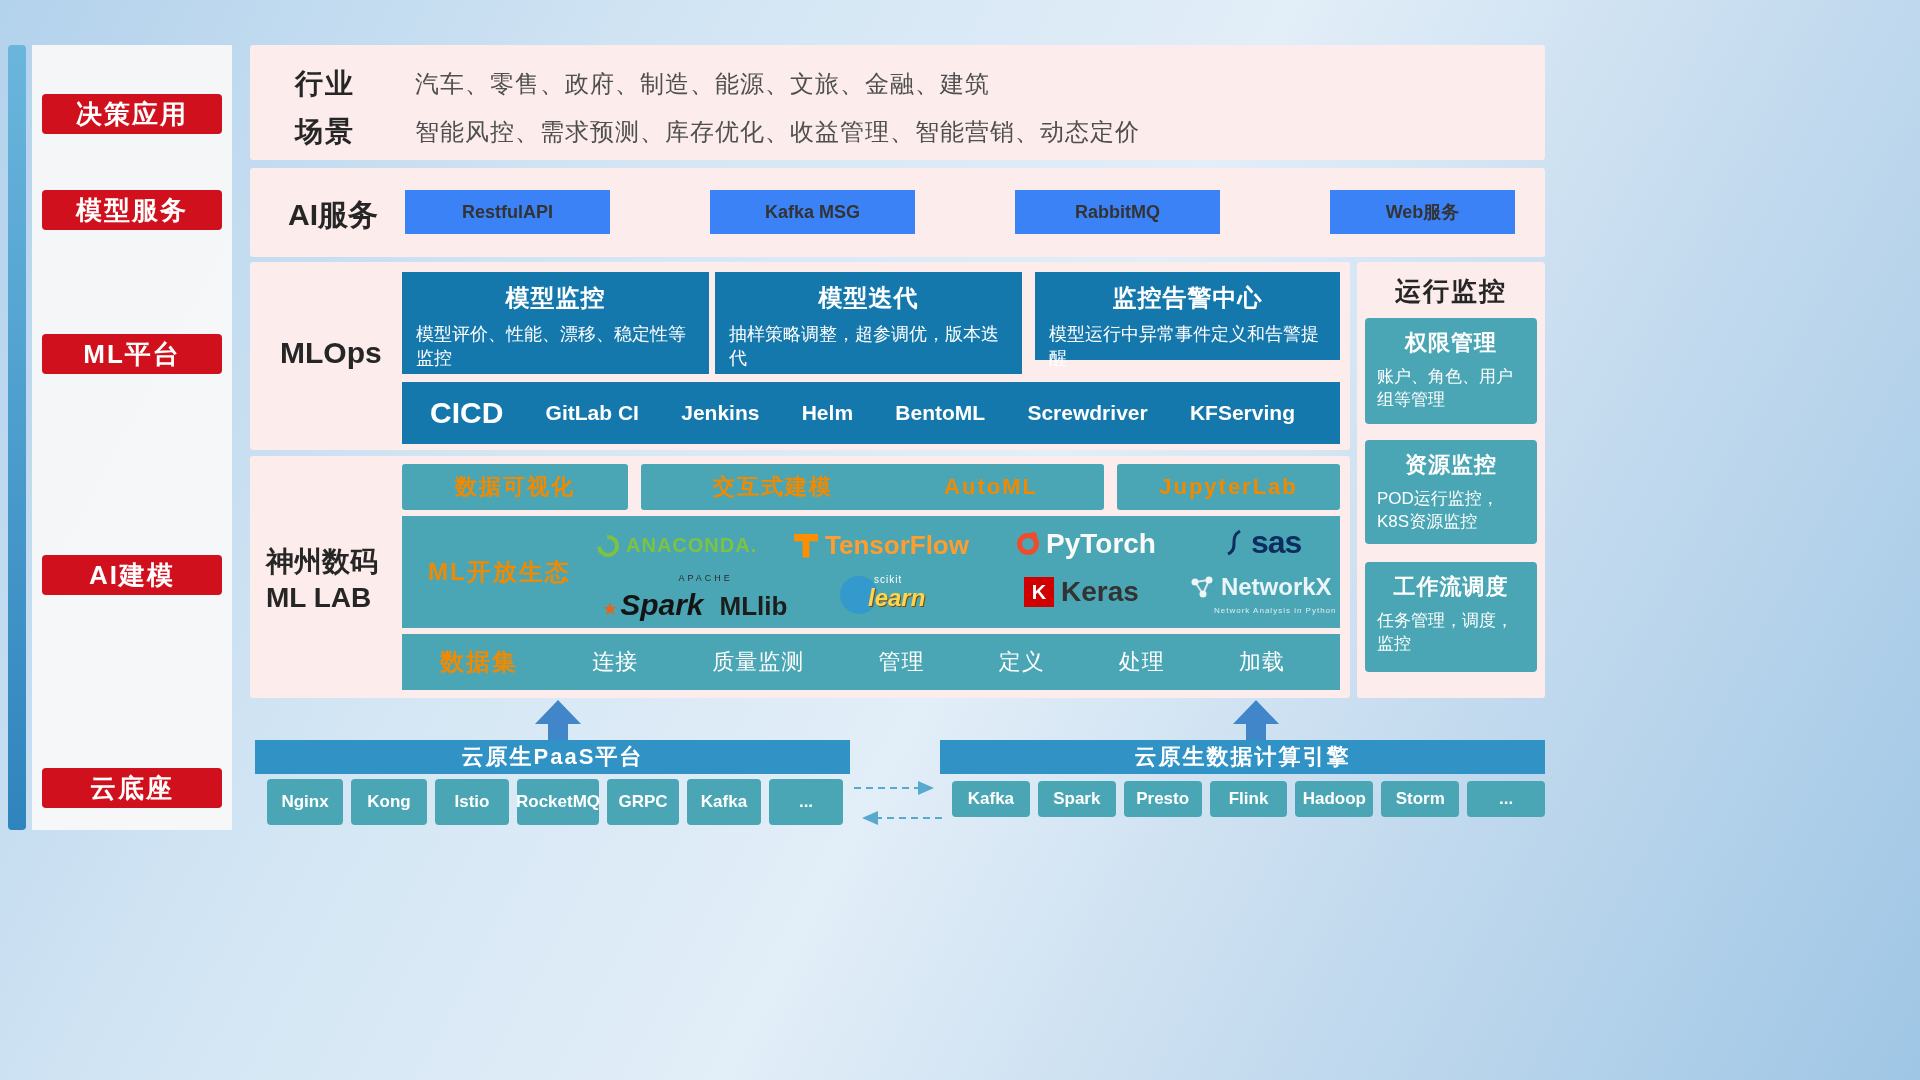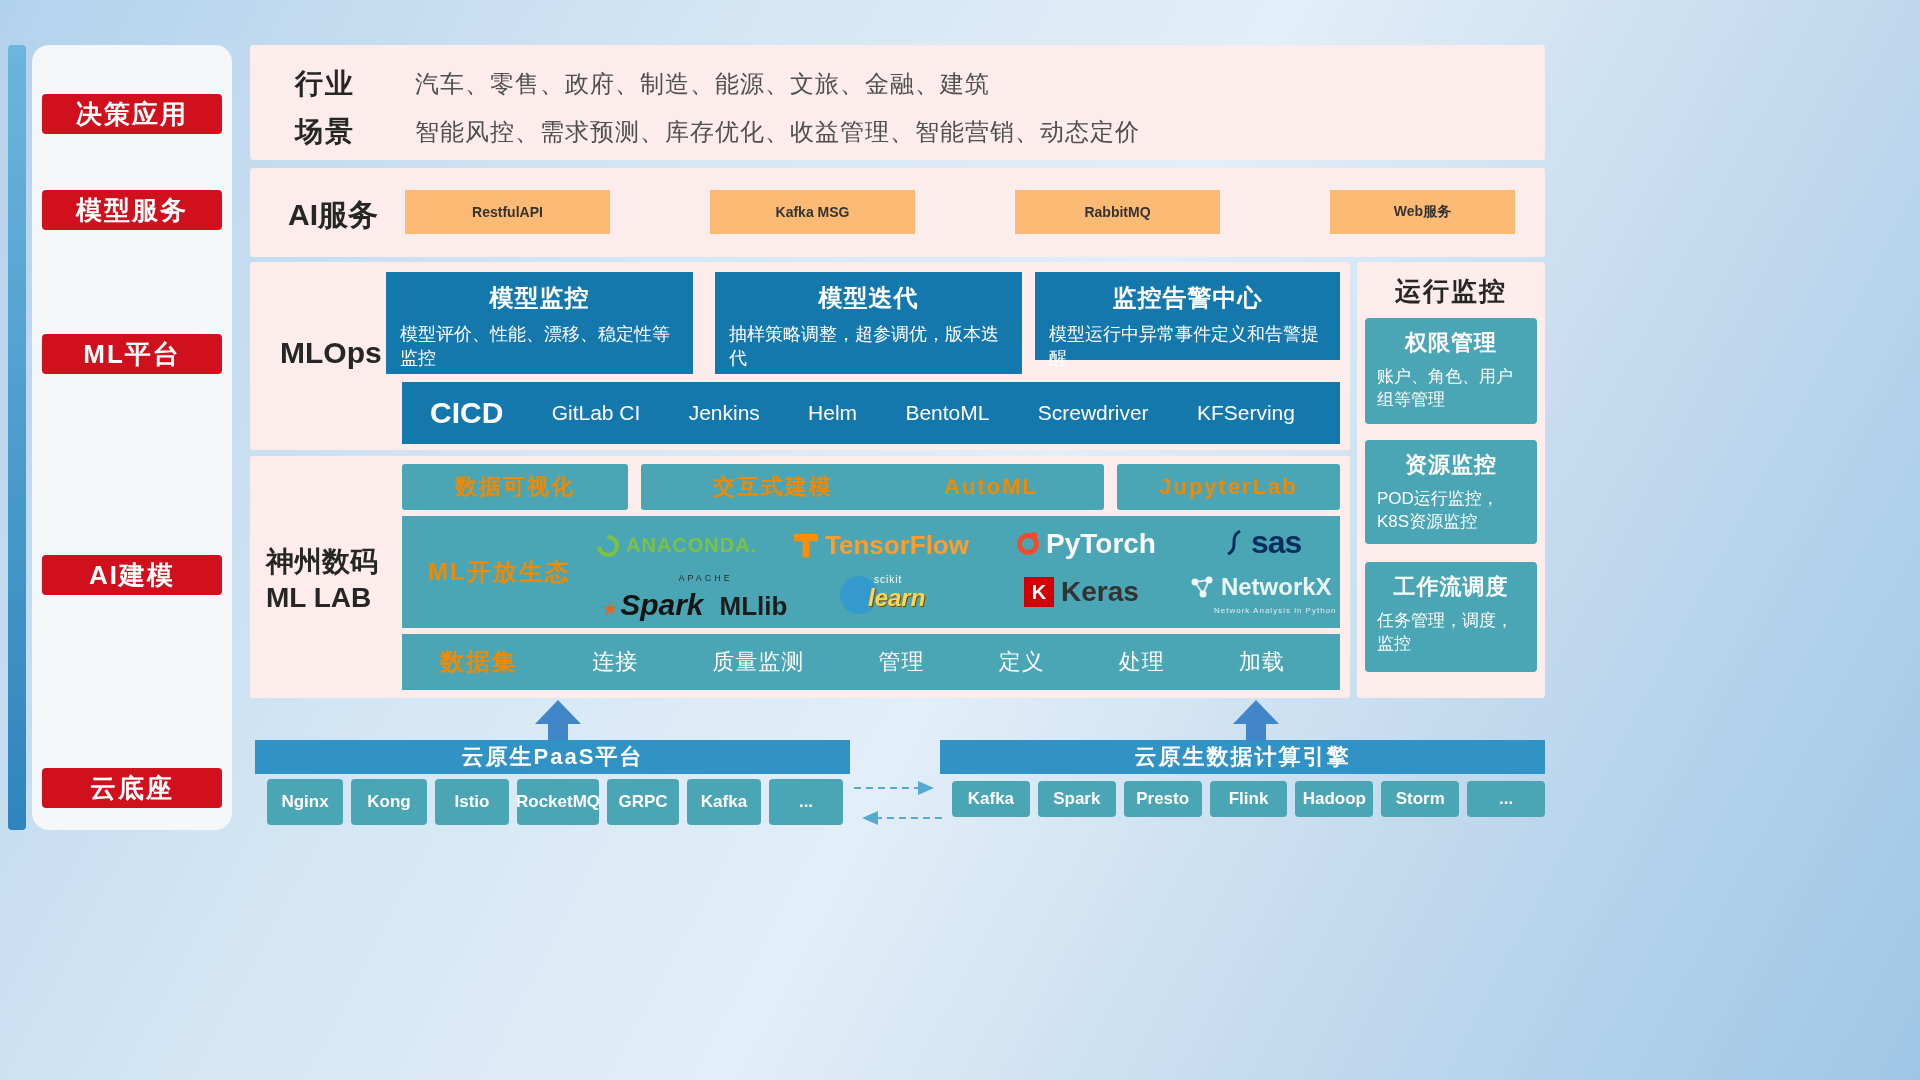--- a/index.html
+++ b/index.html
@@ -11,7 +11,7 @@
   .left-strip { position:absolute; left:8px; top:45px; width:18px; height:785px; border-radius:4px;
                 background:linear-gradient(#6ab6dd,#2f84bd); }
   .sidebar { position:absolute; left:32px; top:45px; width:200px; height:785px;
-             background:rgba(248,248,248,0.95); border-radius:17px; }
+             background:rgba(248,248,248,0.95); border-radius:1px; }
   .red-btn { position:absolute; left:10px; width:180px; height:40px; background:#d0101c; color:#fff;
              font-size:26px; font-weight:bold; letter-spacing:2px; border-radius:4px;
              display:flex; align-items:center; justify-content:center; }

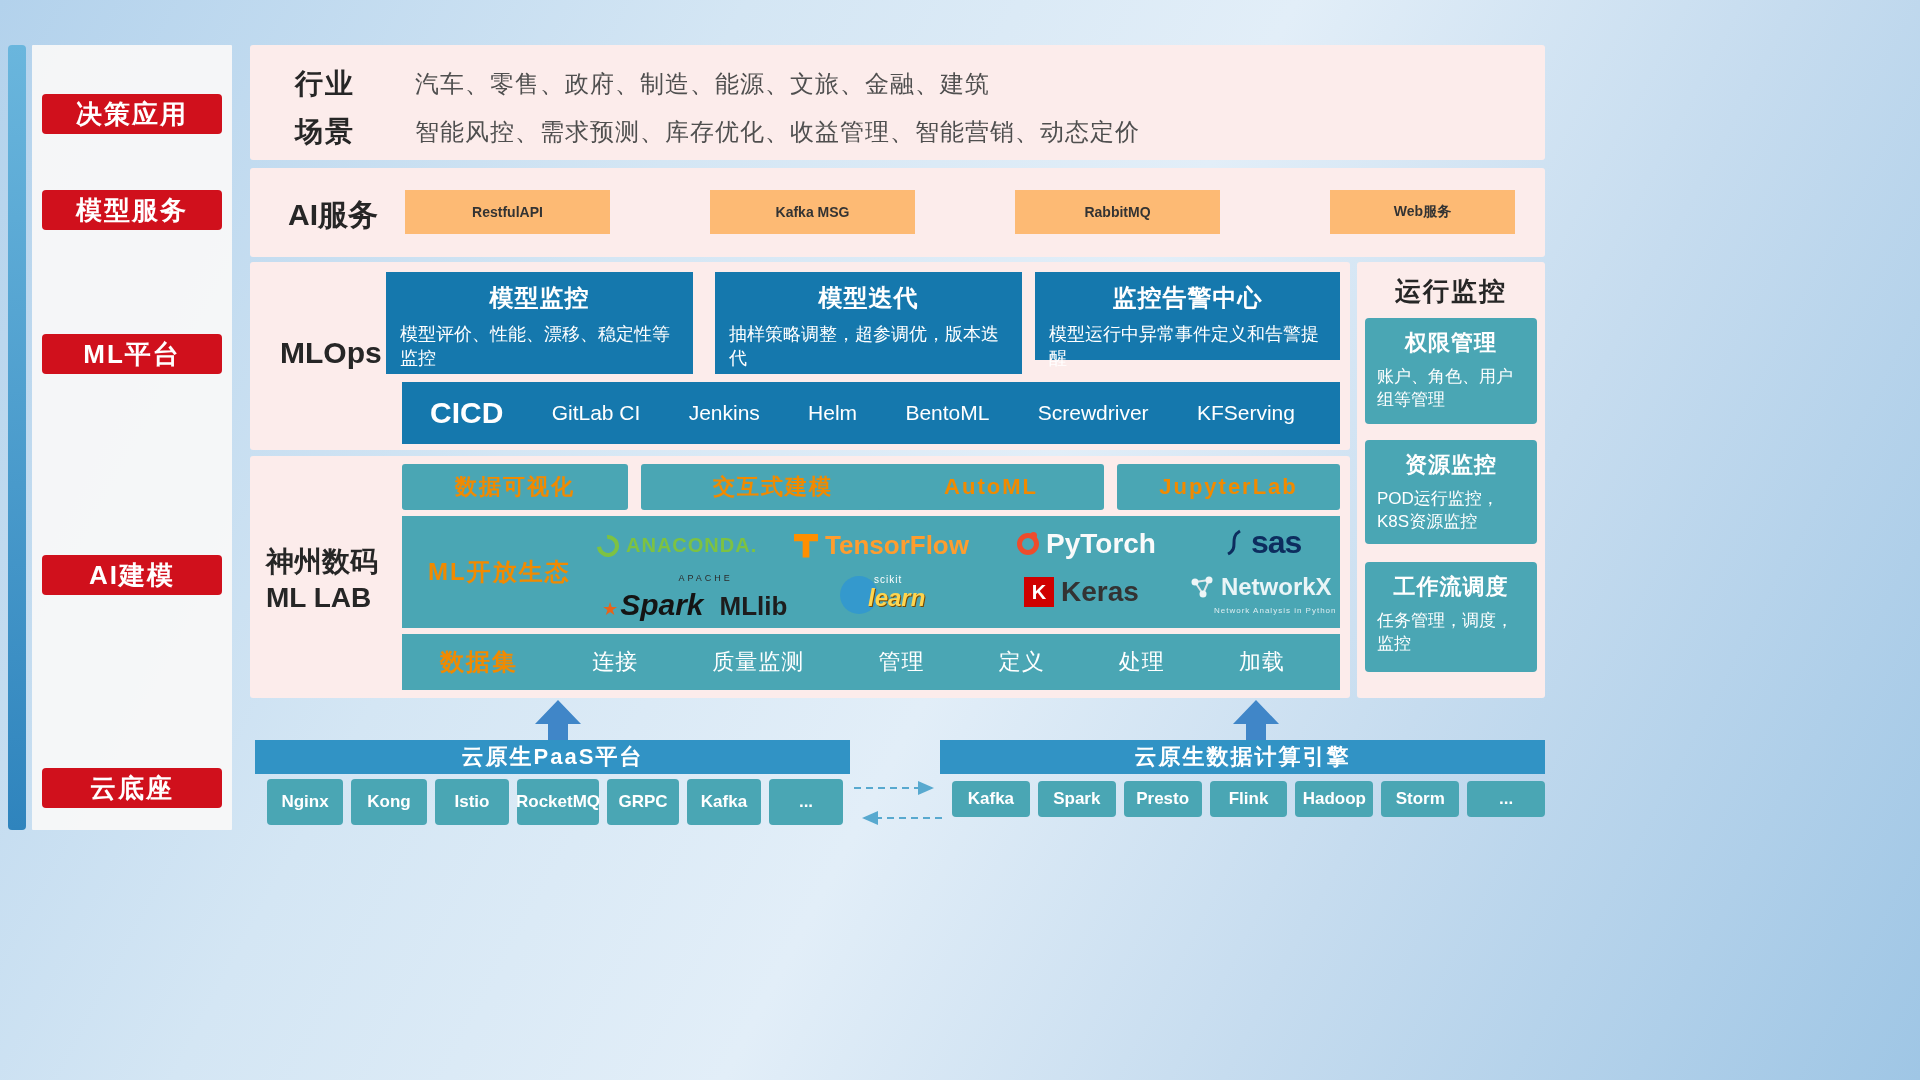--- a/index.html
+++ b/index.html
@@ -22,7 +22,7 @@
   .row-text  { position:absolute; font-size:24px; color:#4f4f4f; letter-spacing:1px; }
 
   .sec-label { position:absolute; font-size:30px; font-weight:bold; color:#262626; }
-  .gray-btn  { position:absolute; height:44px; background:#fdba74; color:#333; font-size:14px; font-weight:bold;
+  .gray-btn  { position:absolute; height:44px; background:#3b82f6; color:#333; font-size:18px; font-weight:bold;
                display:flex; align-items:center; justify-content:center; }
 
   .blue-card { position:absolute; background:#1578ad; color:#fff; }

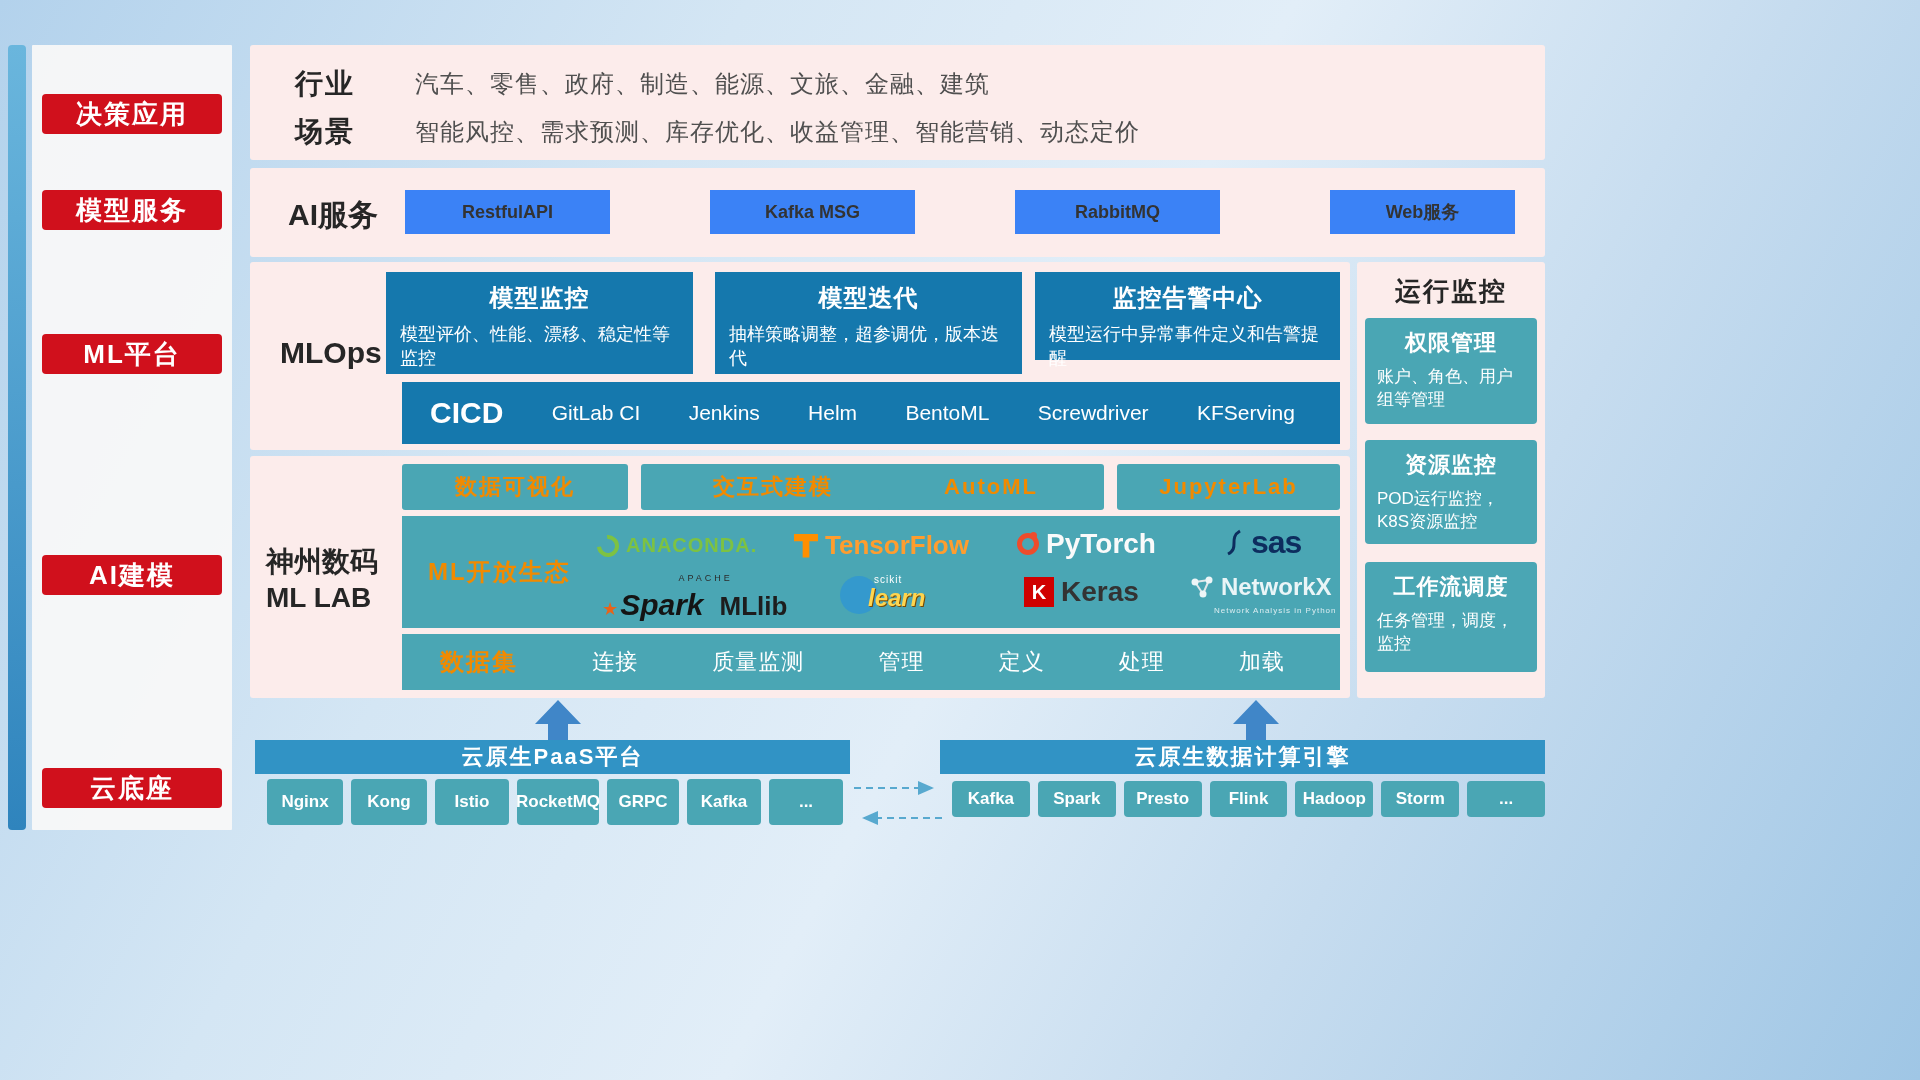--- a/index.html
+++ b/index.html
@@ -127,7 +127,7 @@
   <div class="band" style="left:250px;top:262px;width:1100px;height:188px">
     <div class="sec-label" style="left:30px;top:74px">MLOps</div>
 
-    <div class="blue-card" style="left:136px;top:10px;width:307px;height:102px">
+    <div class="blue-card" style="left:152px;top:10px;width:307px;height:102px">
       <div class="bc-title">模型监控</div>
       <div class="bc-desc">模型评价、性能、漂移、稳定性等监控</div>
     </div>

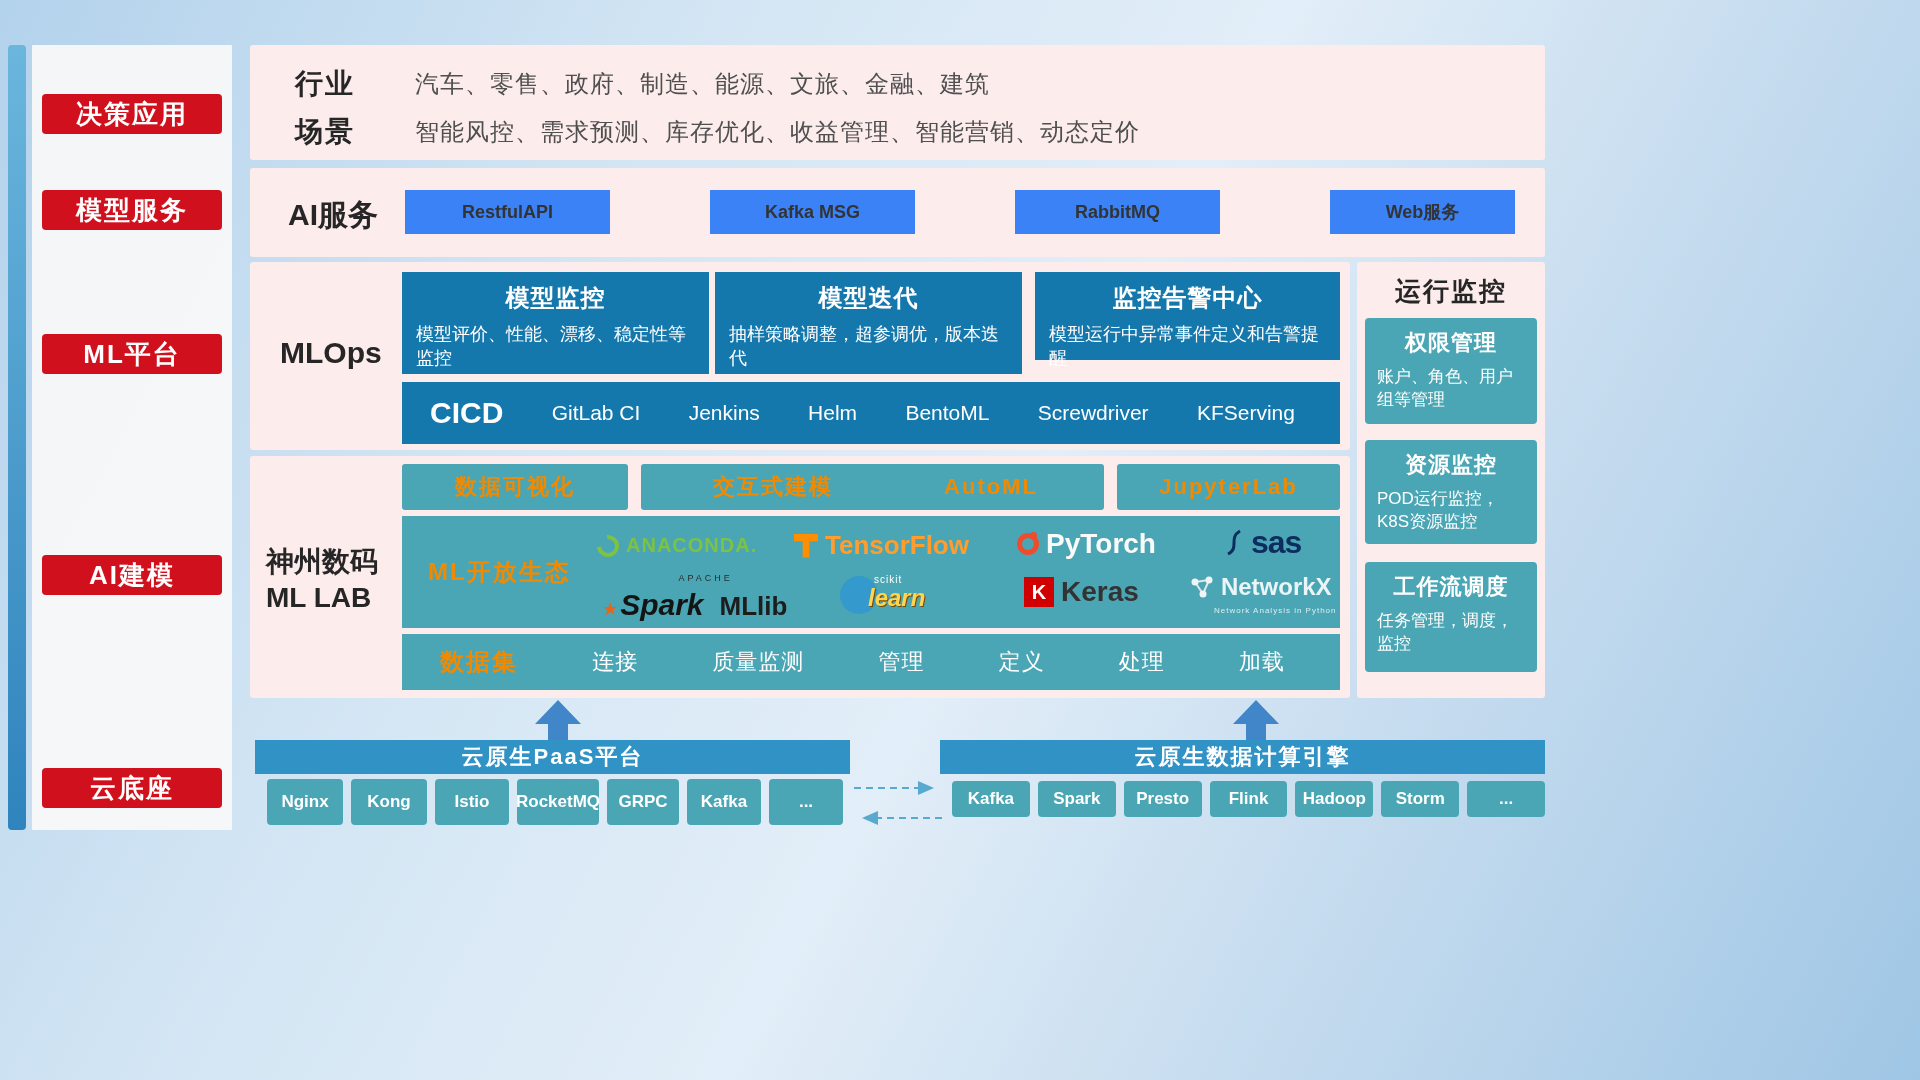--- a/index.html
+++ b/index.html
@@ -32,7 +32,7 @@
   .cicd-bar  { position:absolute; background:#1578ad; color:#fff; display:flex; align-items:center;
                padding:0 45px 0 28px; justify-content:space-between; }
   .cicd-label{ font-size:30px; font-weight:bold; }
-  .cicd-item { font-size:21px; font-weight:normal;margin-left:24px; }
+  .cicd-item { font-size:21px; font-weight:bold;margin-left:24px; }
 
   .teal-chip { position:absolute; background:#4aa6b4; border-radius:3px; display:flex; align-items:center;
                justify-content:center; color:#f18a00; font-size:22px; font-weight:bold; letter-spacing:2px; }

